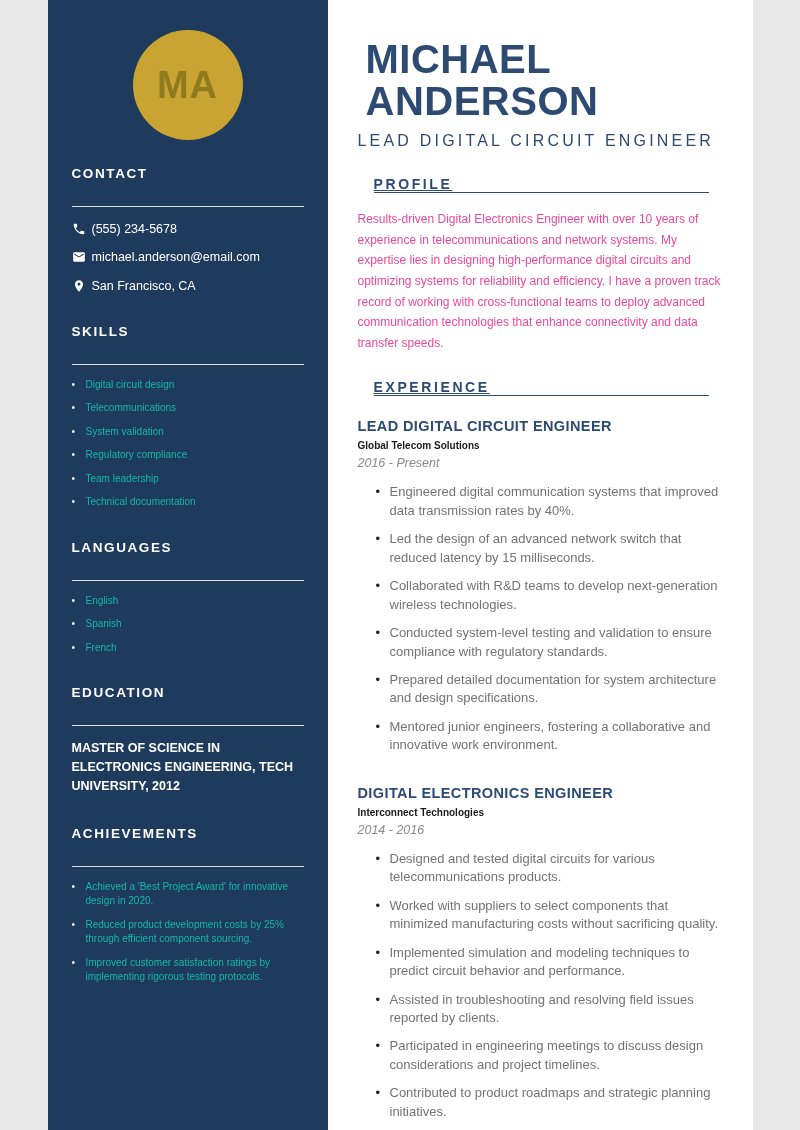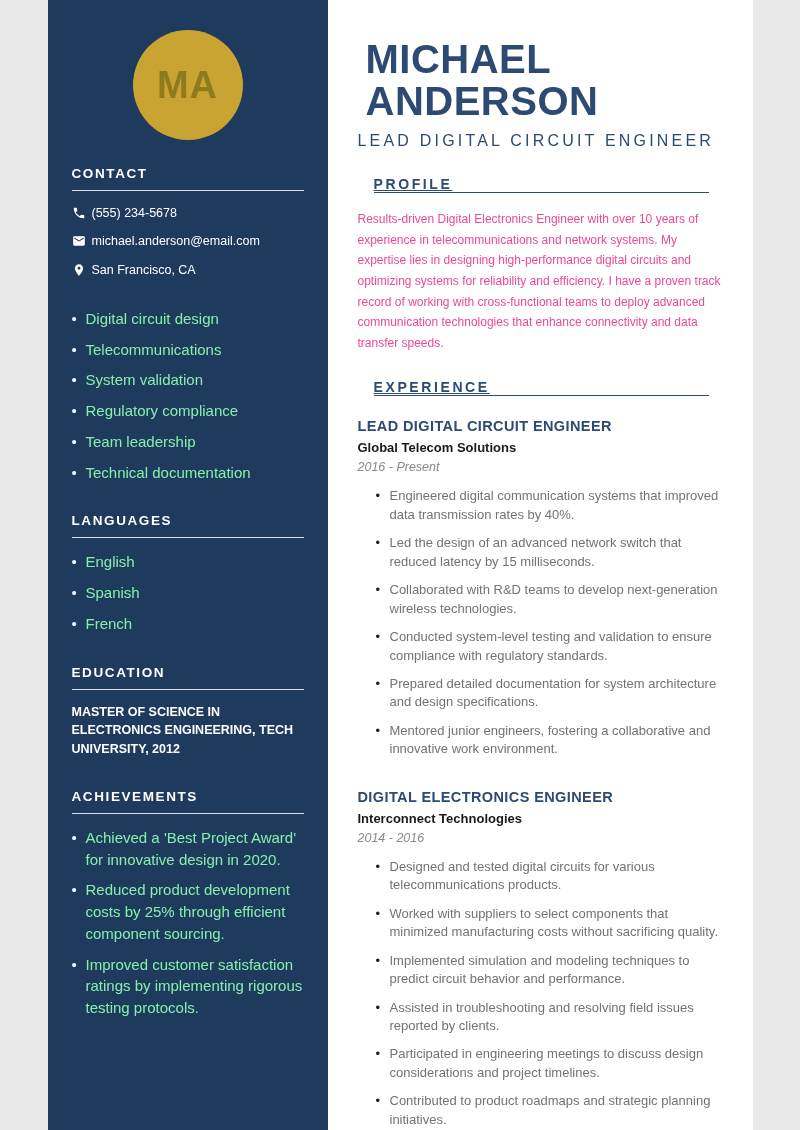--- a/index.html
+++ b/index.html
@@ -46,7 +46,7 @@
     font-weight: 700;
     letter-spacing: 1.6px;
     color: #ffffff;
-    padding-bottom: 9px;
+    padding-bottom: 25px;
     border-bottom: 1px solid rgba(255,255,255,0.85);
   }
   .contact-list { margin-top: 14px; }

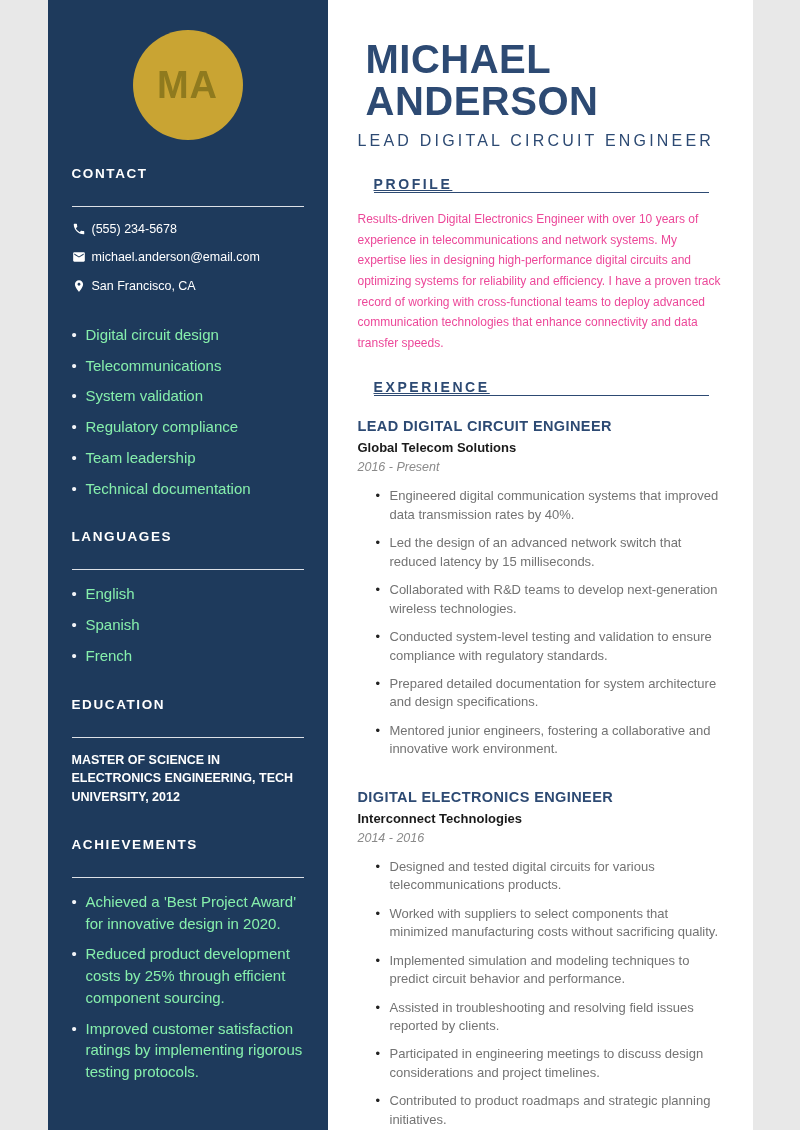--- a/index.html
+++ b/index.html
@@ -209,6 +209,7 @@
     </section>
 
     <section class="side-section">
+      <h2>SKILLS</h2>
       <ul class="side-list">
         <li>Digital circuit design</li>
         <li>Telecommunications</li>

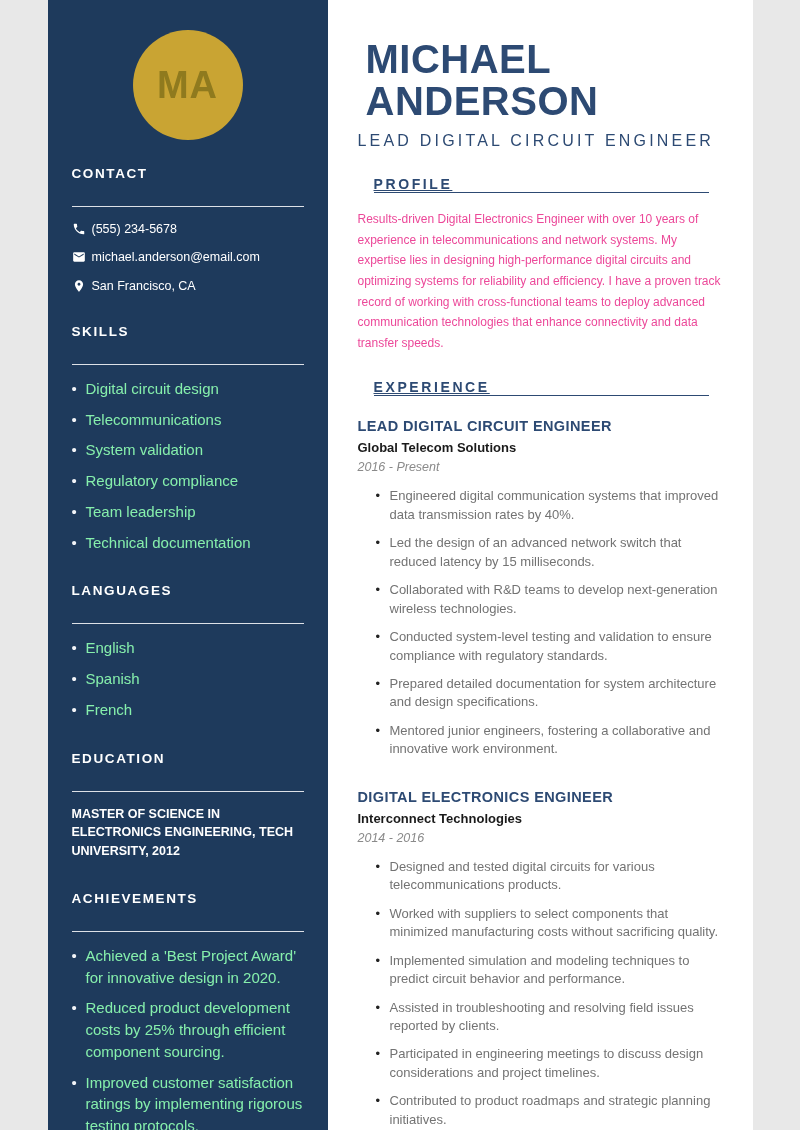--- a/index.html
+++ b/index.html
@@ -69,10 +69,10 @@
   .side-list li {
     position: relative;
     padding-left: 14px;
-    font-size: 15px;
+    font-size: 10px;
     line-height: 1.45;
     margin-bottom: 9px;
-    color: #86efac;
+    color: #14b8a6;
   }
   .side-list li::before {
     content: "\2022";

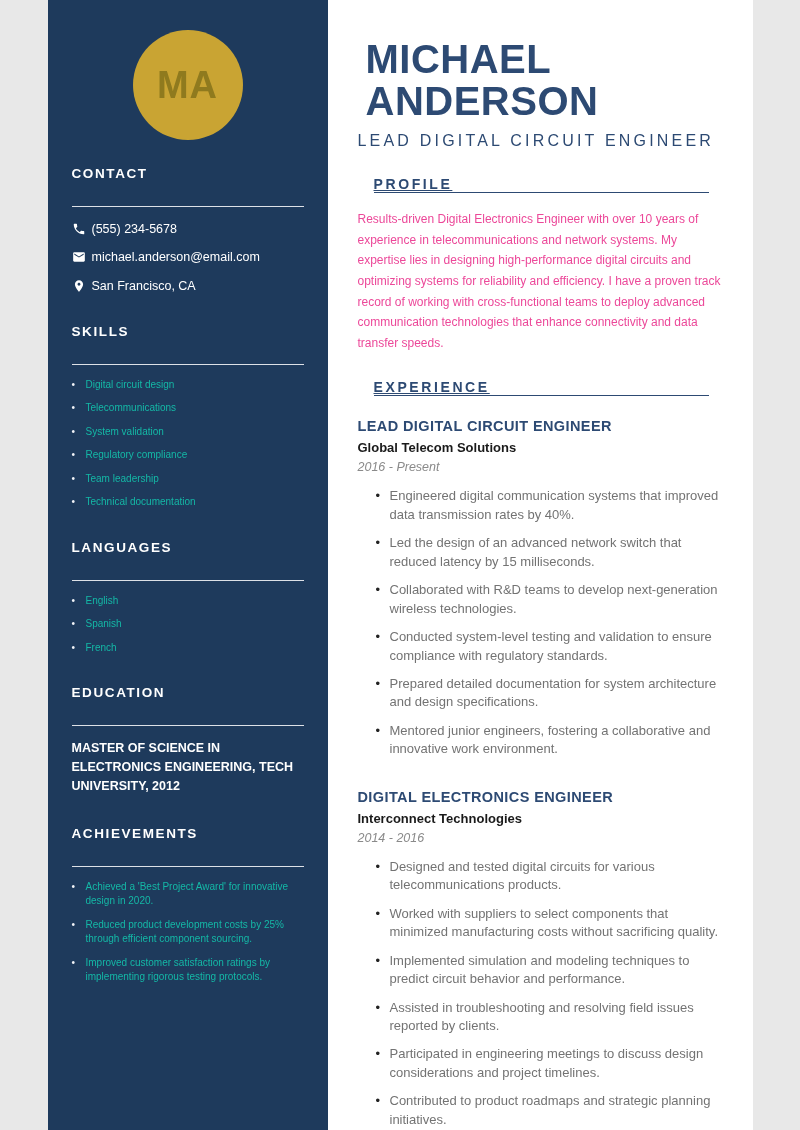--- a/index.html
+++ b/index.html
@@ -137,7 +137,7 @@
   }
   .company {
     margin-top: 6px;
-    font-size: 13px;
+    font-size: 10px;
     font-weight: 700;
     color: #1a1a1a;
   }

